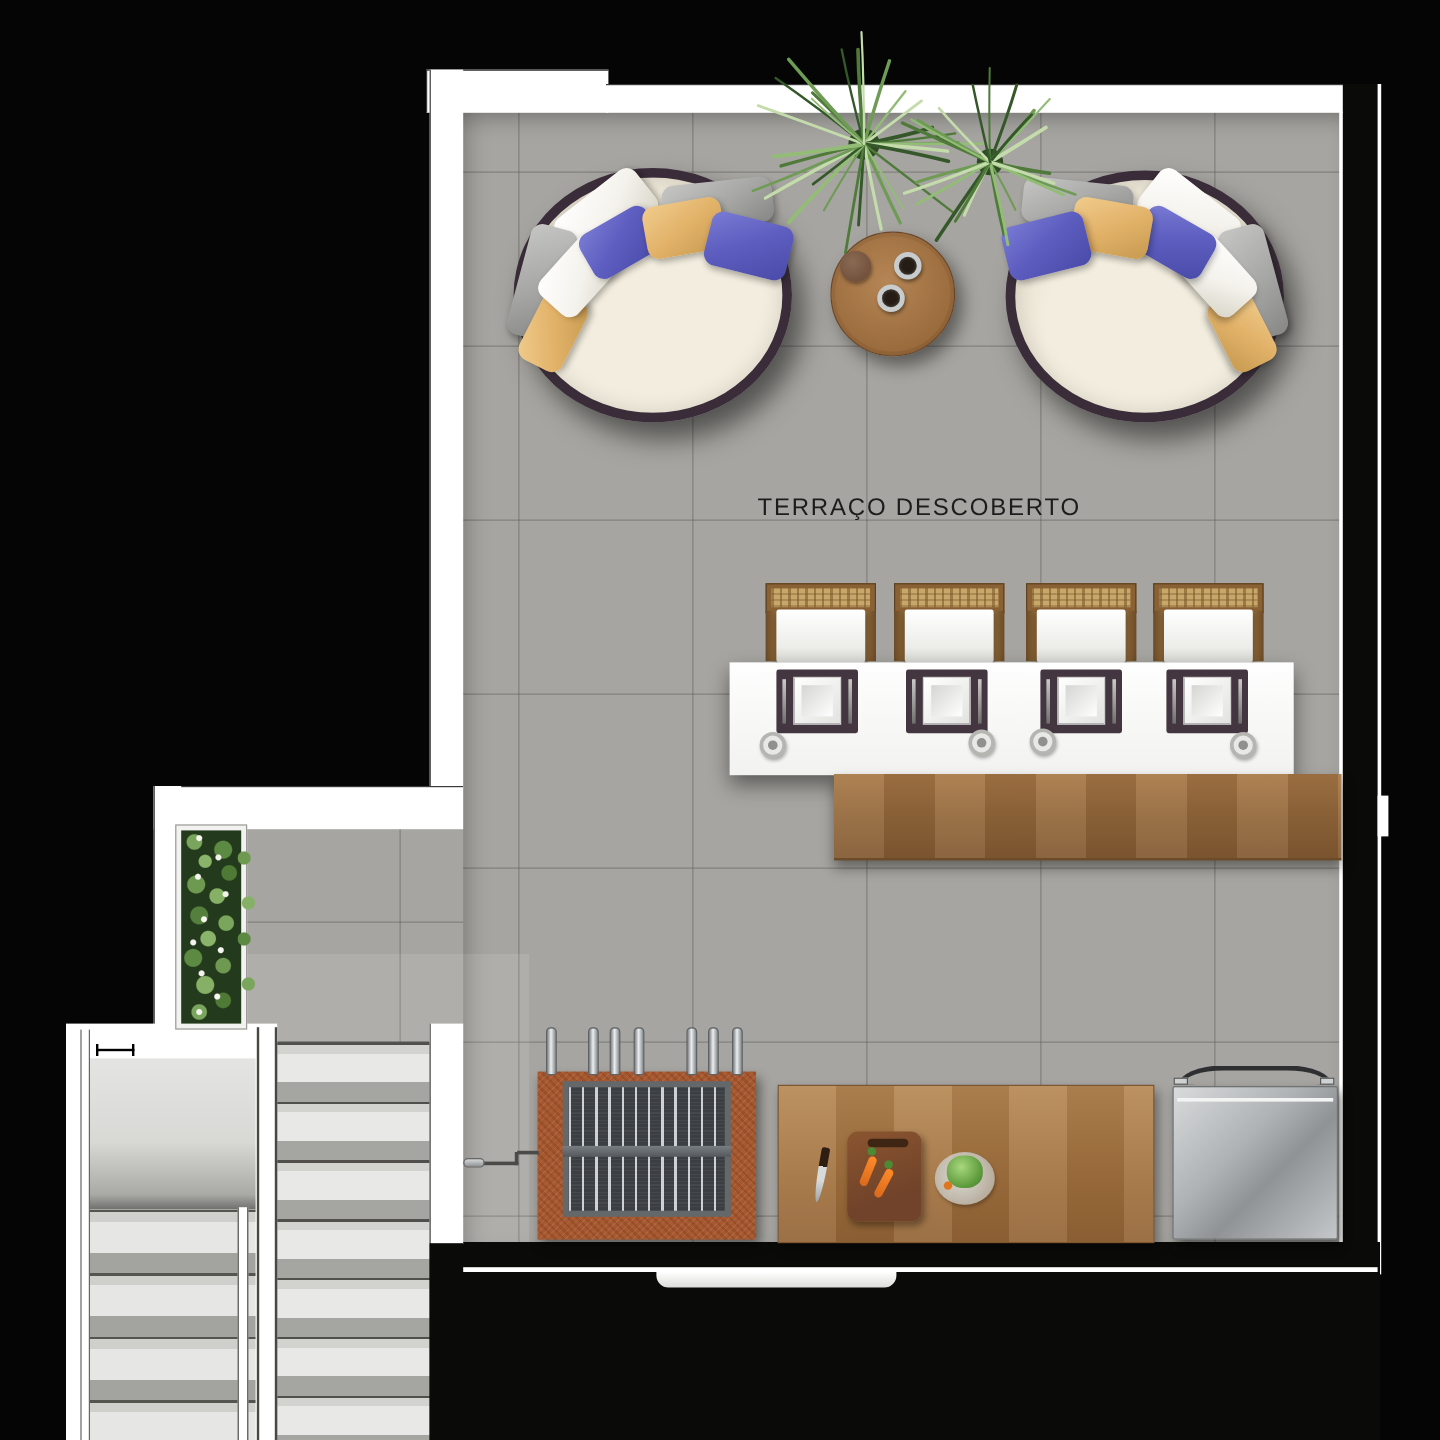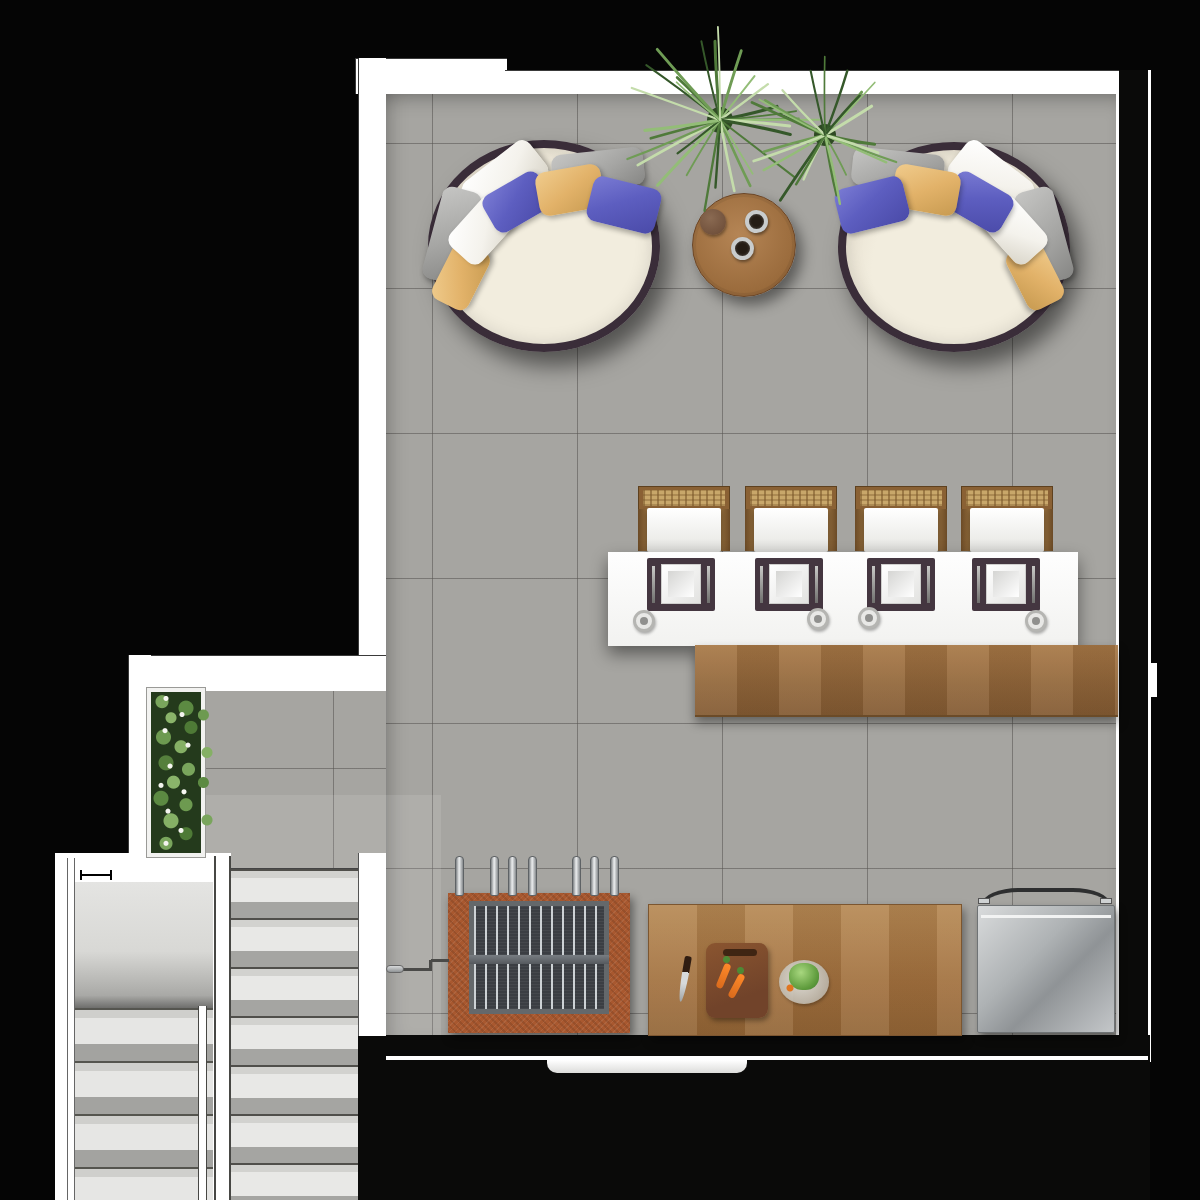--- a/index.html
+++ b/index.html
@@ -426,6 +426,7 @@
   <div id="hcap1" class="hcap"></div>
   <div id="hcap2" class="hcap"></div>
 
+  <div id="terraceLabel">TERRAÇO DESCOBERTO</div>
 </div>
 
 </body></html>

